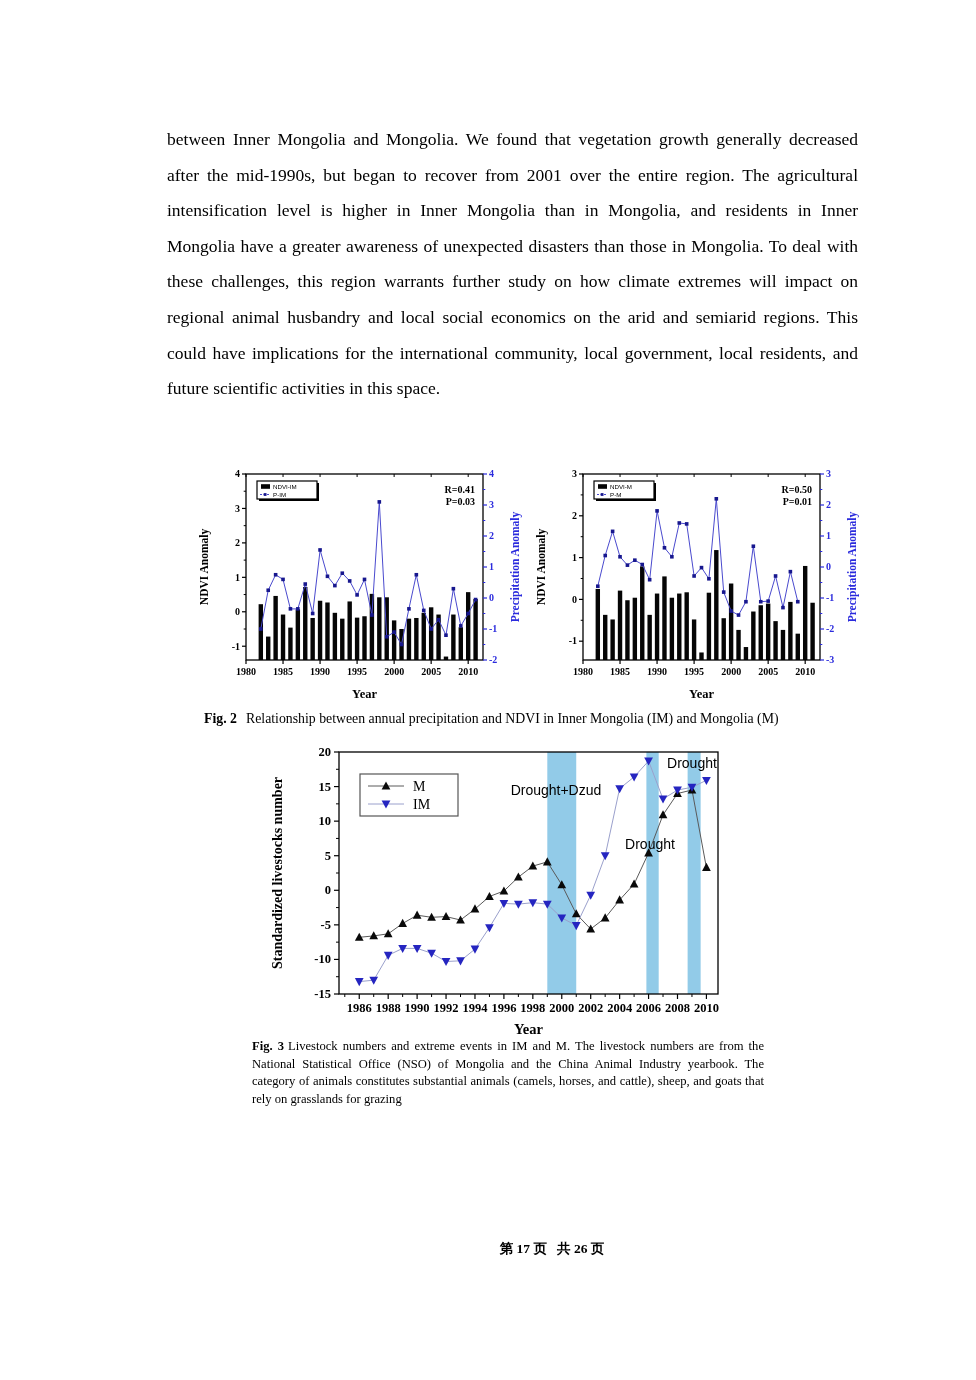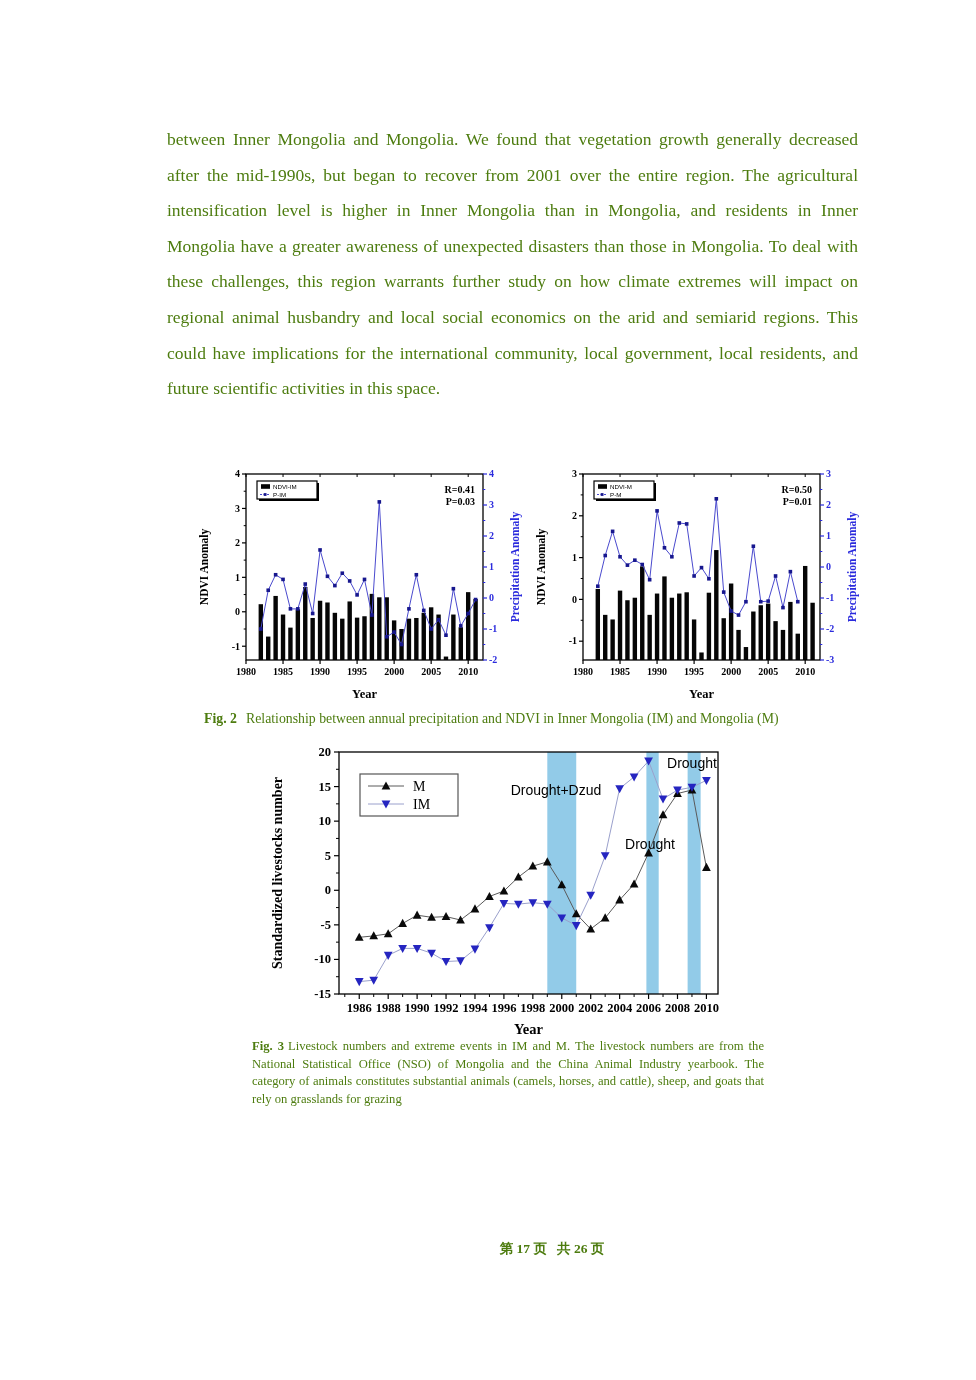--- a/index.html
+++ b/index.html
@@ -4,7 +4,7 @@
 <style>
   html,body{margin:0;padding:0;background:#e8e8e8;}
   .page{position:relative;width:976px;height:1380px;margin:0 auto;background:#ffffff;
-        font-family:"Liberation Serif",serif;color:#4d7c0f;overflow:hidden;}
+        font-family:"Liberation Serif",serif;color:#000000;overflow:hidden;}
   .para{position:absolute;left:167px;top:122px;width:691px;margin:0;
         font-size:17.5px;line-height:35.6px;text-align:justify;}
   .fig2-row{position:absolute;left:196px;top:460px;width:668px;display:flex;gap:6px;}

